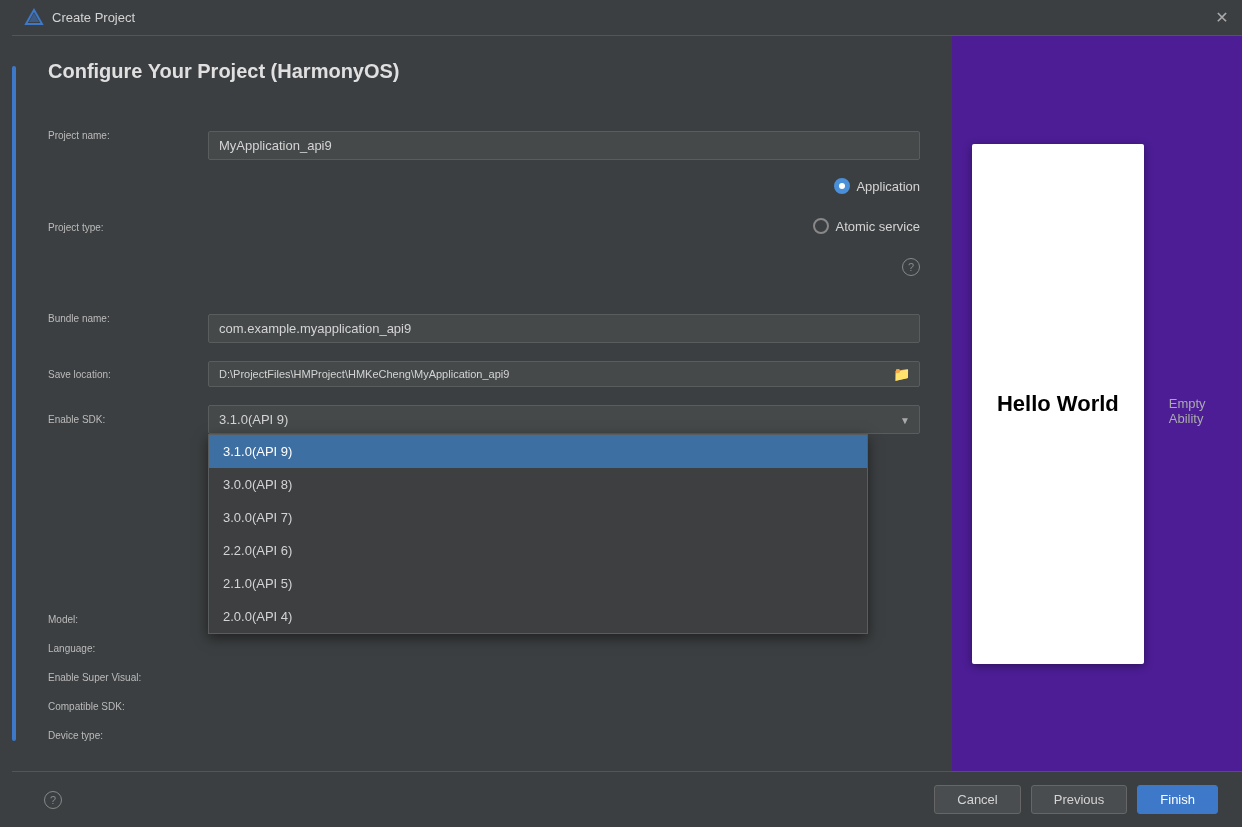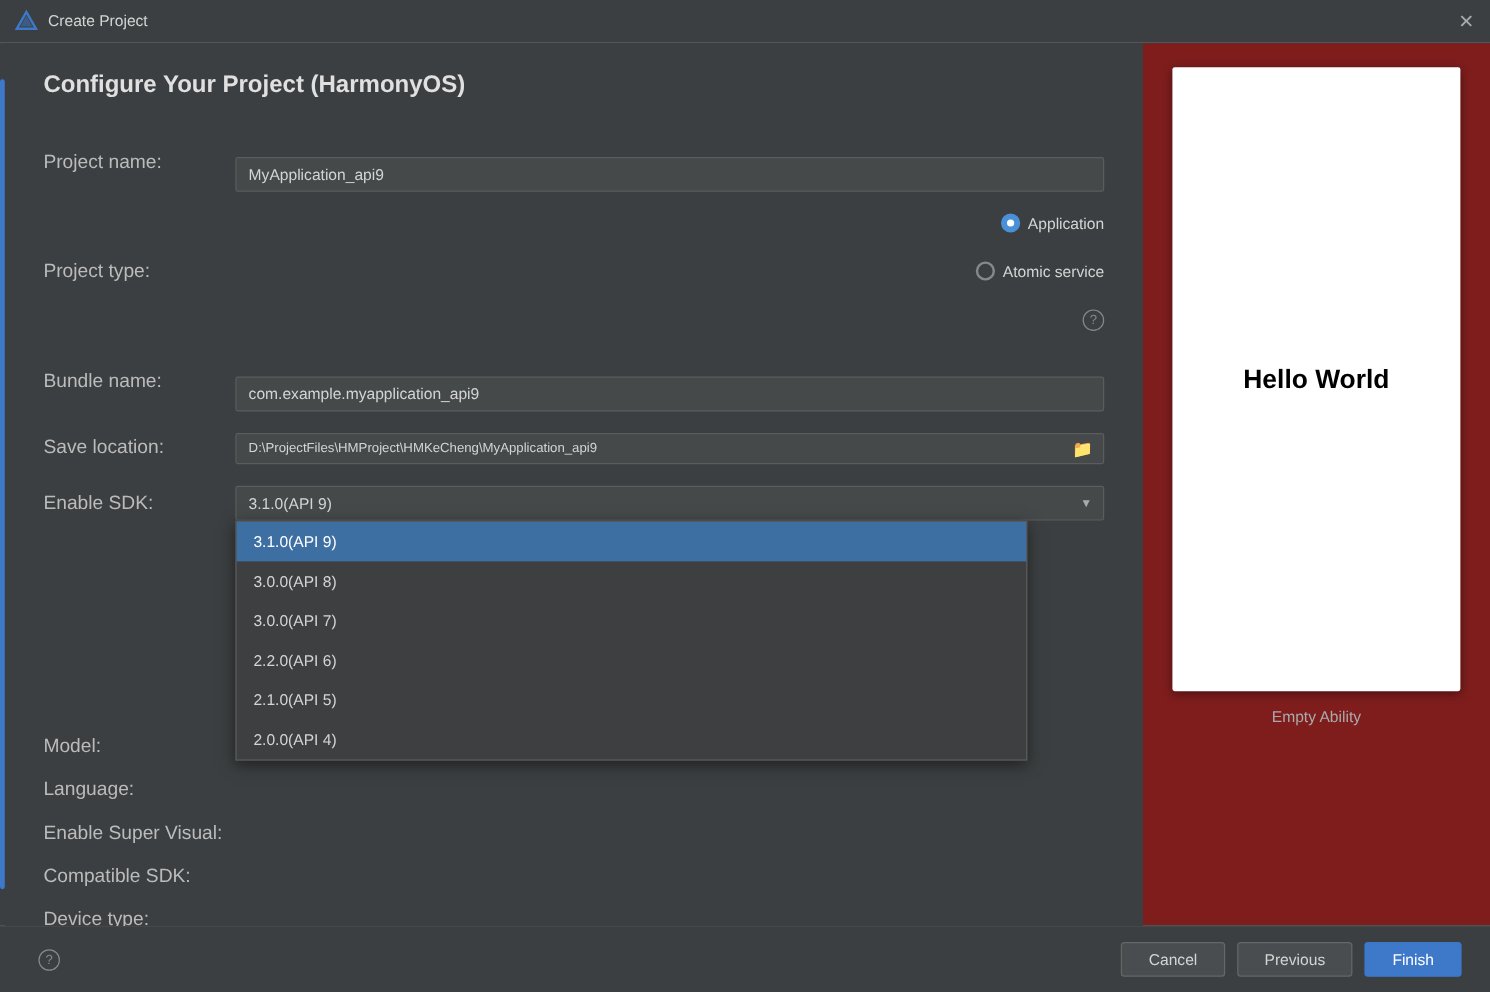--- a/index.html
+++ b/index.html
@@ -23,6 +23,7 @@
       display: flex;
       flex-direction: column;
       position: relative;
+      padding-left: 12px;
     }
 
     .title-bar {

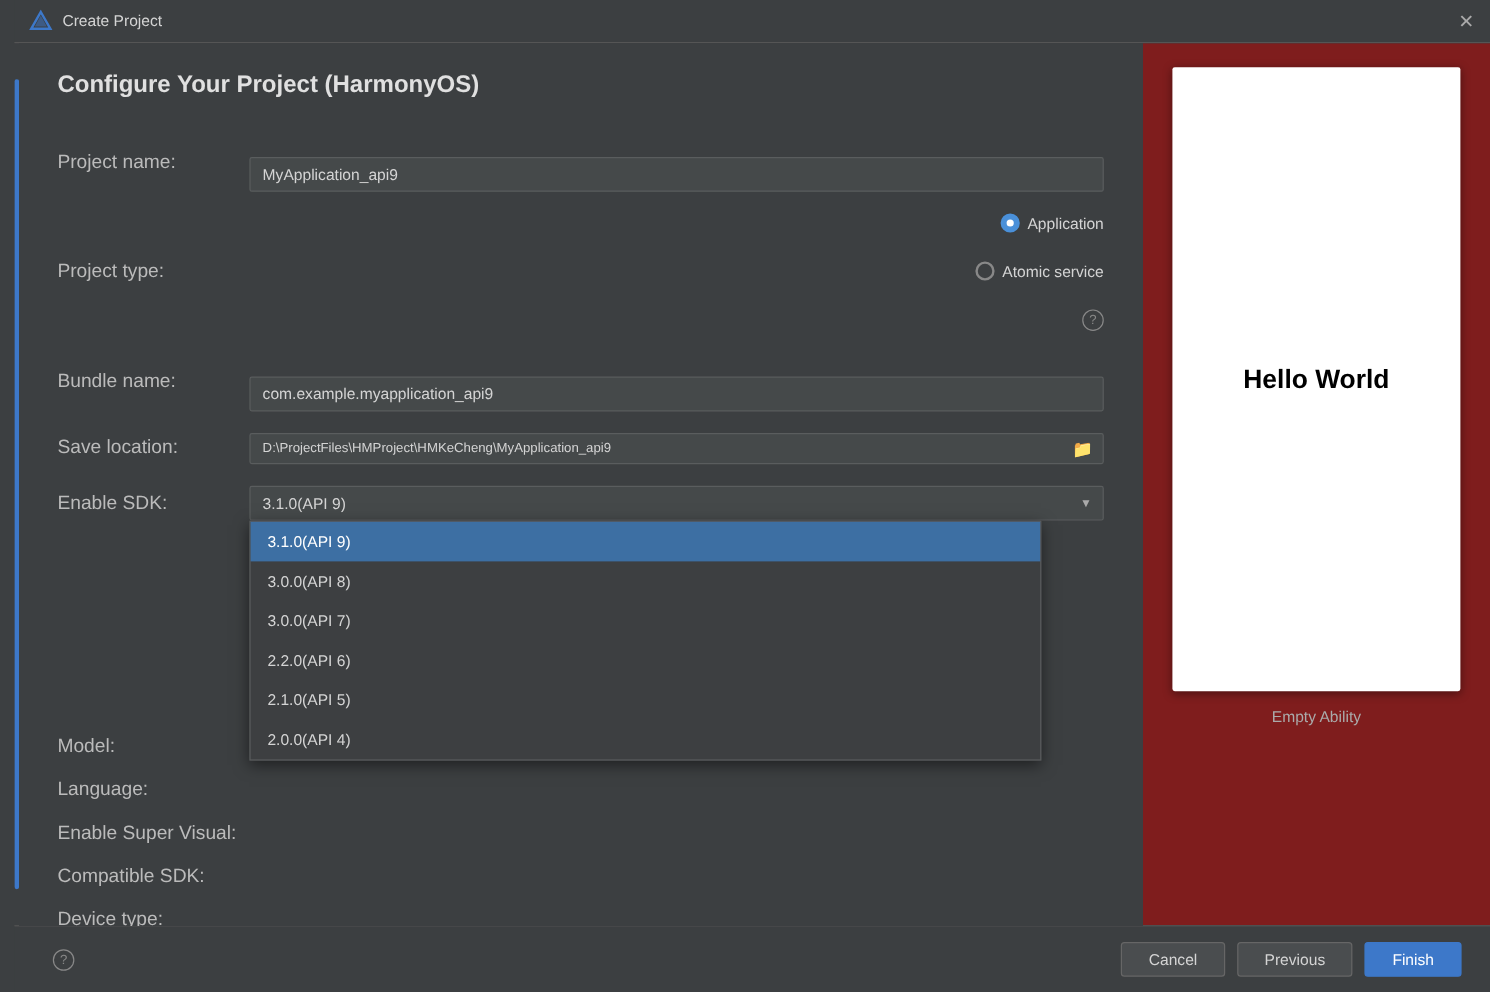--- a/index.html
+++ b/index.html
@@ -122,7 +122,7 @@
     .form-label {
       width: 160px;
       color: #bbb;
-      font-size: 16px;
+      font-size: 10px;
       flex-shrink: 0;
     }
 

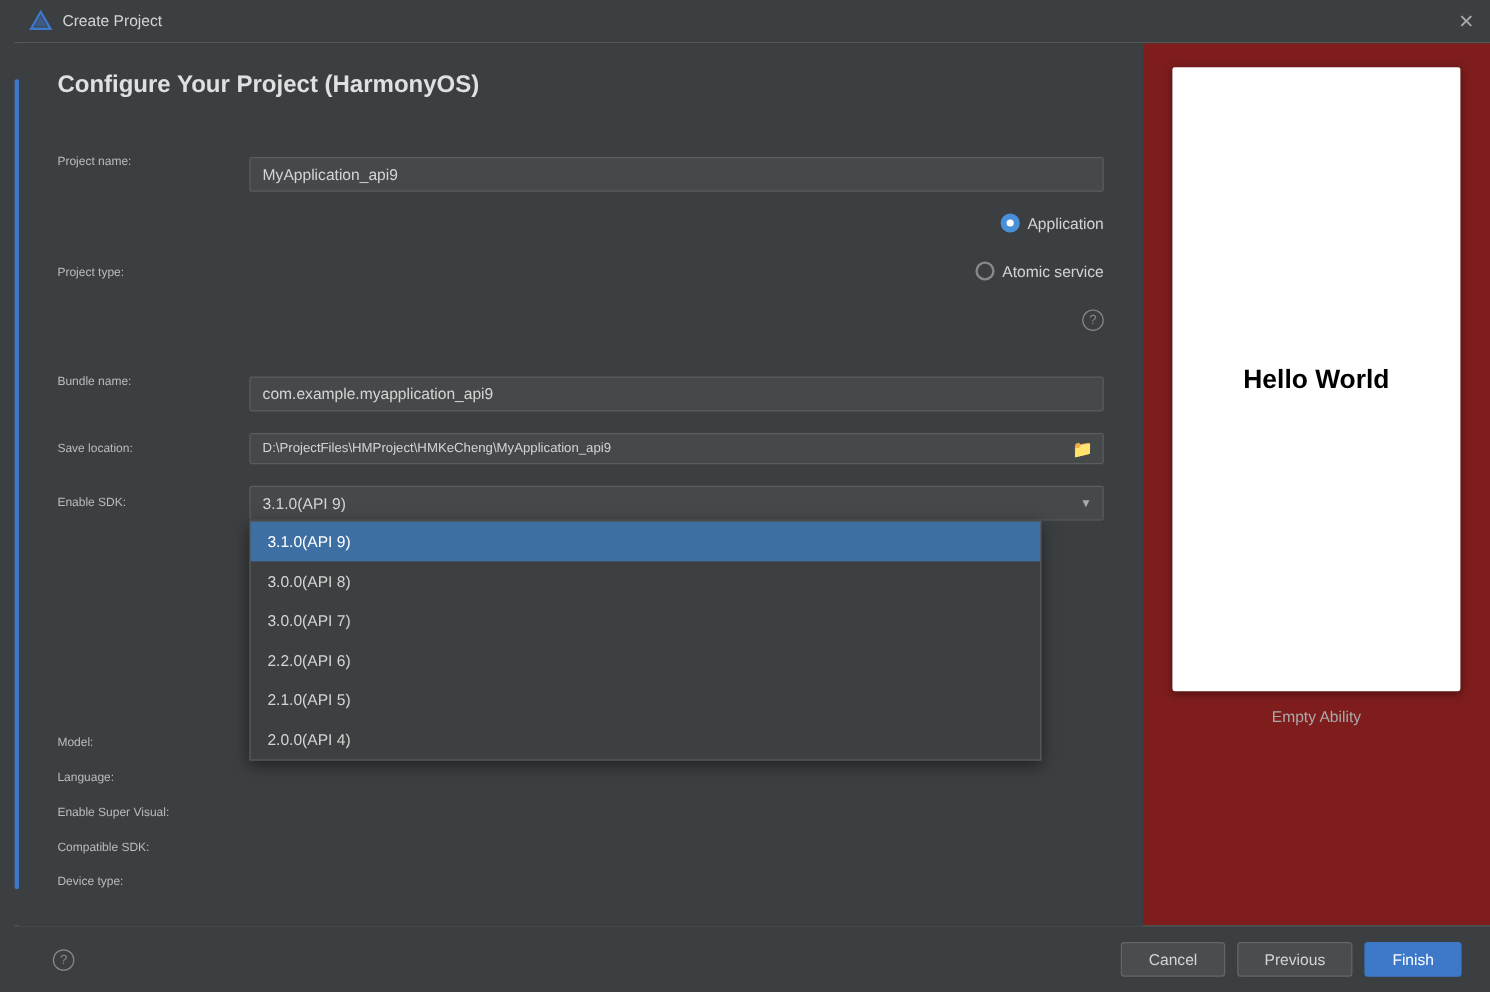--- a/index.html
+++ b/index.html
@@ -74,12 +74,13 @@
 
     .right-panel {
       width: 290px;
-      background: #7f1d1d;
-      display: flex;
-      flex-direction: column;
+      background: #4c1d95;
+      display: flex;
+      flex-direction: row;
       align-items: center;
       padding: 20px;
       flex-shrink: 0;
+      gap: 25px;
     }
 
     .preview-card {

